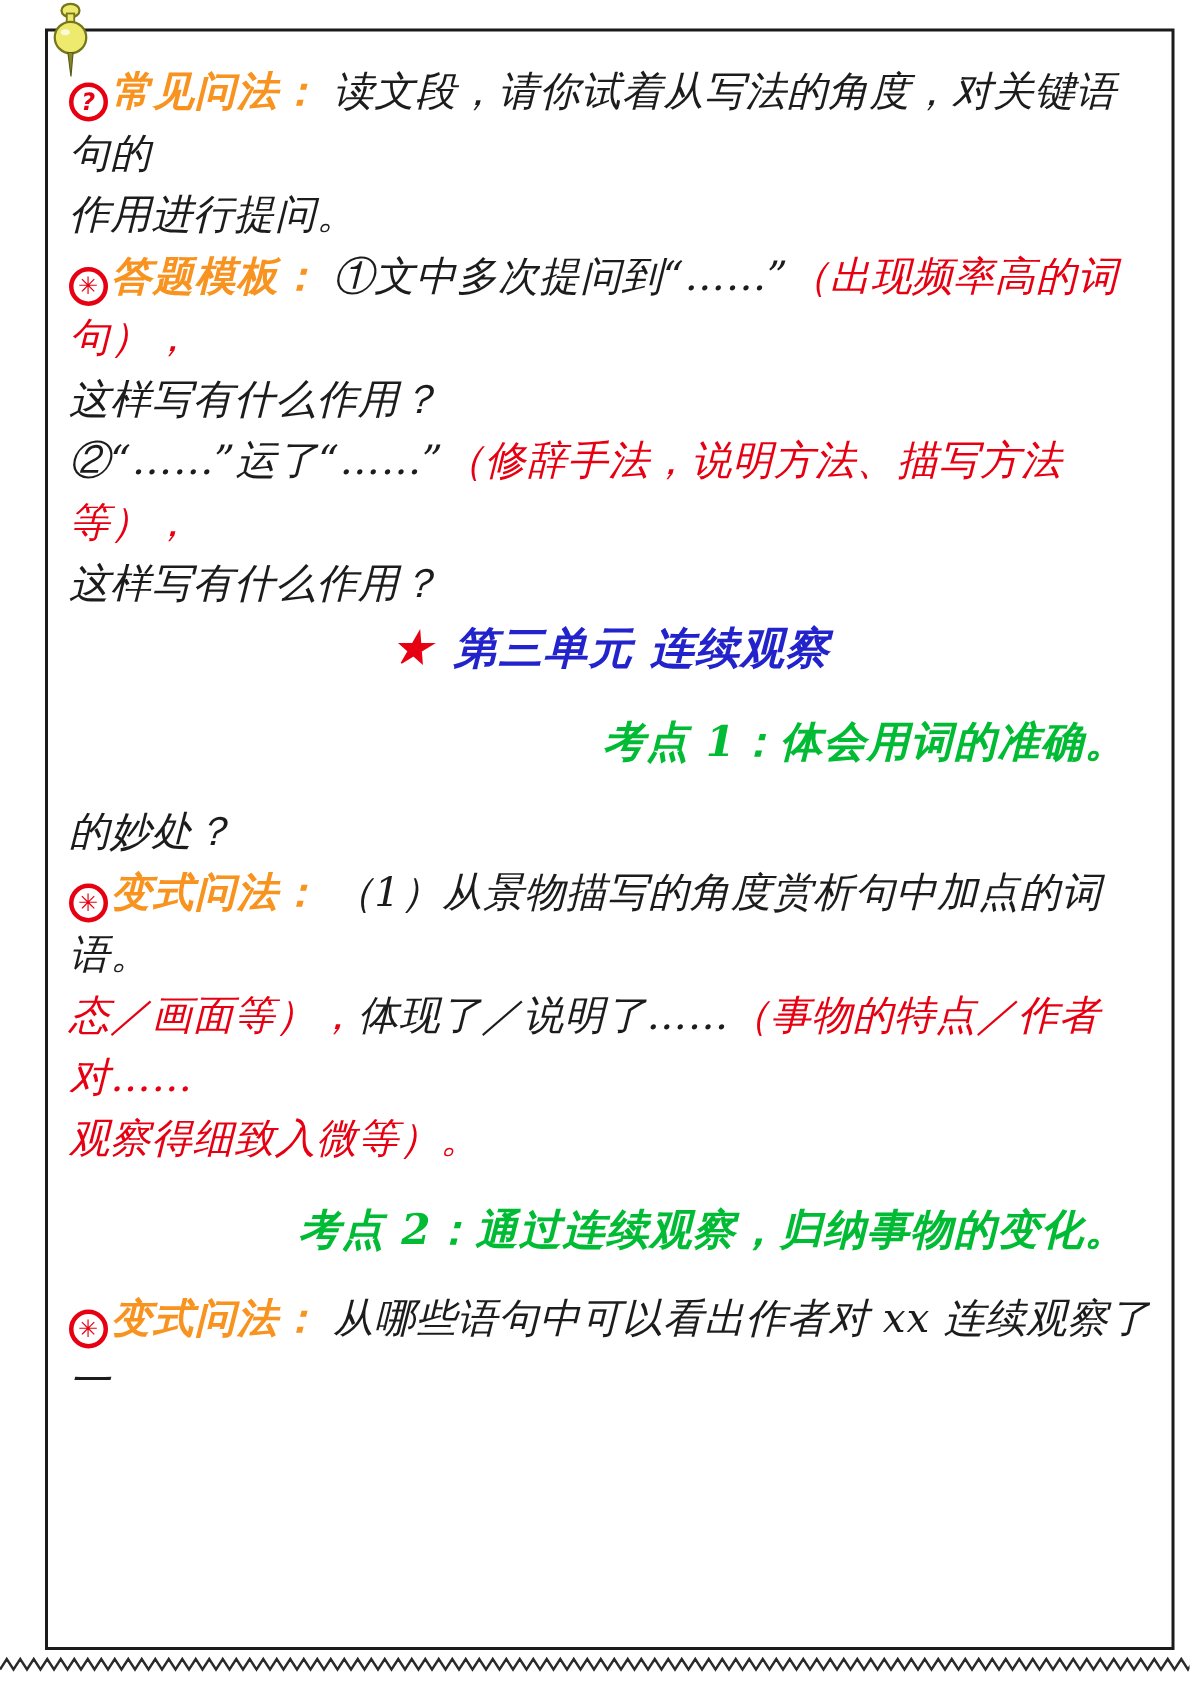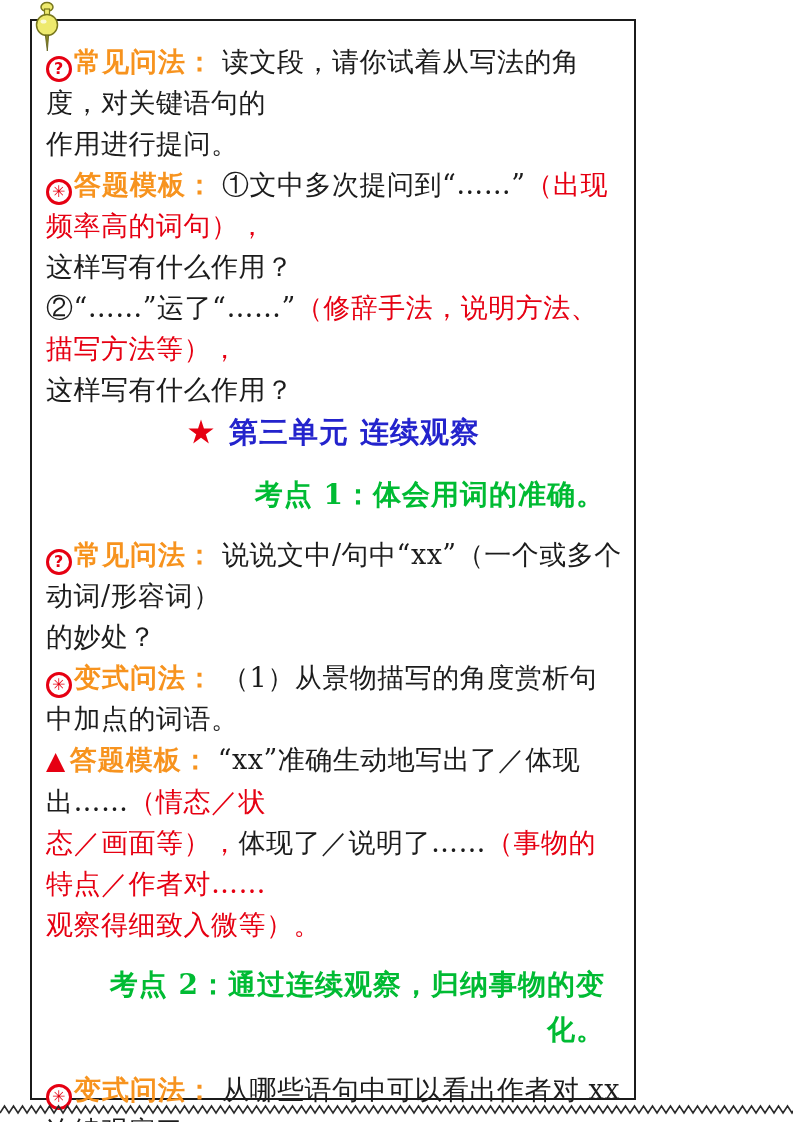--- a/index.html
+++ b/index.html
@@ -10,9 +10,9 @@
   }
   .paper { position:absolute; inset:0; background:#ffffff; }
   .frame {
-    position:absolute; left:30px; top:19px; width:606px; height:1081px;
+    position:absolute; left:30px; top:19px; width:753px; height:1081px;
     border:2px solid #1b1b1b; box-sizing:border-box;
-    padding:20px 12px 0 14px; background:#ffffff;
+    padding:20px 12px 0 14px; background:#ffffff;font-style:italic;
   }
   .bl {
     margin:0; font-size:27px; line-height:41px; color:#1c1c1c;

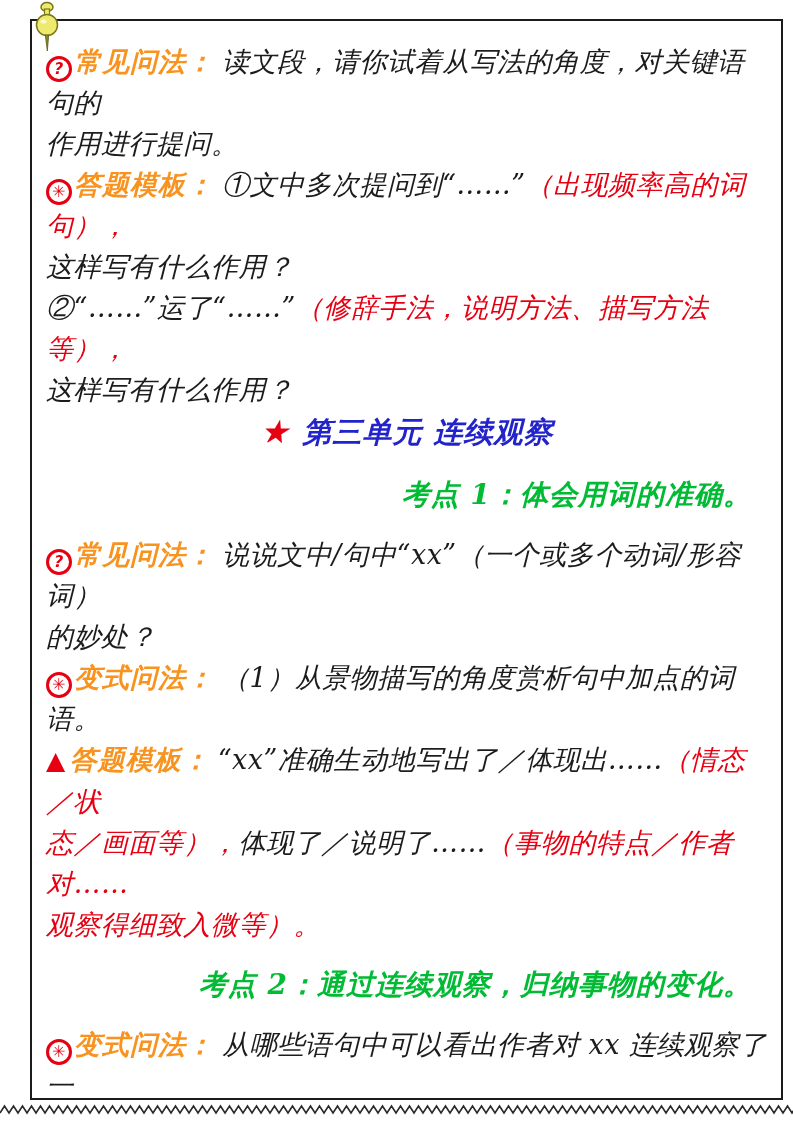--- a/index.html
+++ b/index.html
@@ -65,7 +65,6 @@
         <p class="bl"><span class="seg-black">这样写有什么作用？</span></p>
         <p class="heading"><span class="star">★</span><span>第三单元 连续观察</span></p>
         <p class="kp">考点 1：体会用词的准确。</p>
-        <p class="bl"><span class="badge">?</span><span class="seg-label">常见问法：</span><span class="seg-black">说说文中/句中“xx”（一个或多个动词/形容词）</span></p>
         <p class="bl"><span class="seg-black">的妙处？</span></p>
         <p class="bl"><span class="badge">✳</span><span class="seg-label">变式问法：</span><span class="seg-black">（1）从景物描写的角度赏析句中加点的词语。</span></p>
         <p class="bl"><span class="tri">▲</span><span class="seg-label">答题模板：</span><span class="seg-black">“xx”准确生动地写出了／体现出……</span><span class="seg-red">（情态／状</span></p>

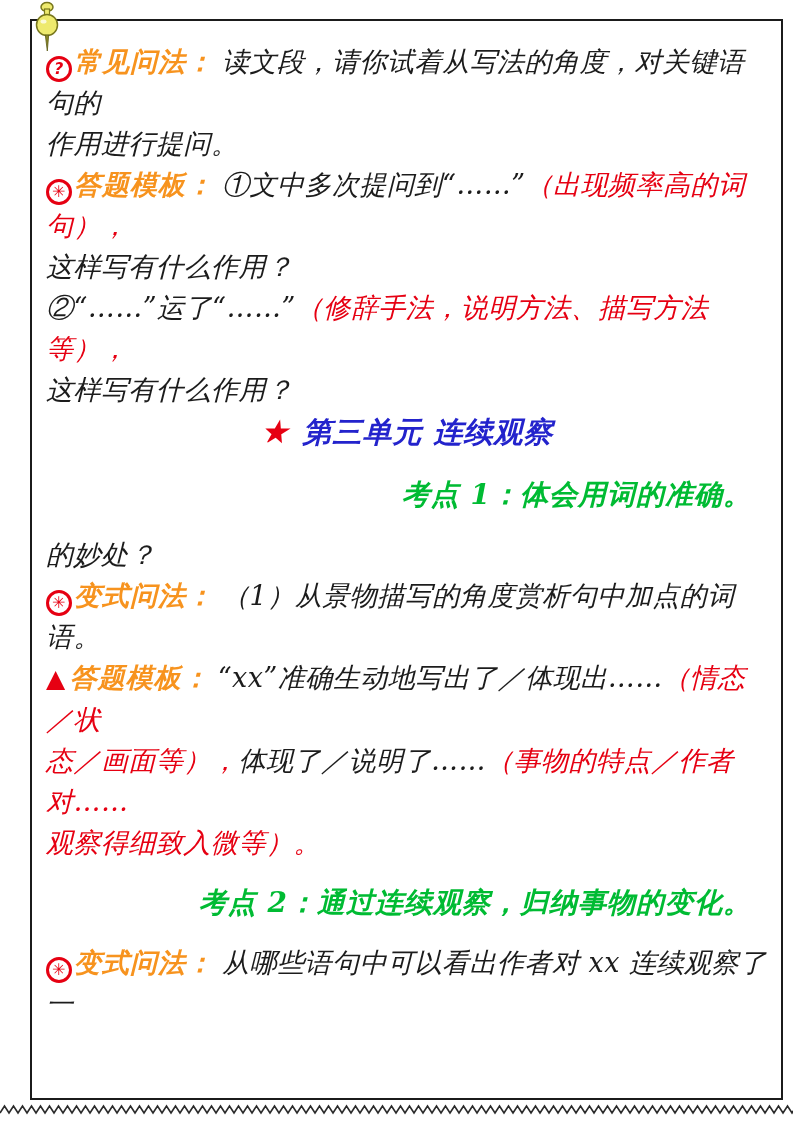--- a/index.html
+++ b/index.html
@@ -67,7 +67,6 @@
         <p class="kp">考点 1：体会用词的准确。</p>
         <p class="bl"><span class="seg-black">的妙处？</span></p>
         <p class="bl"><span class="badge">✳</span><span class="seg-label">变式问法：</span><span class="seg-black">（1）从景物描写的角度赏析句中加点的词语。</span></p>
-        <p class="bl"><span class="tri">▲</span><span class="seg-label">答题模板：</span><span class="seg-black">“xx”准确生动地写出了／体现出……</span><span class="seg-red">（情态／状</span></p>
         <p class="bl"><span class="seg-red">态／画面等），</span><span class="seg-black">体现了／说明了……</span><span class="seg-red">（事物的特点／作者对……</span></p>
         <p class="bl"><span class="seg-red">观察得细致入微等）。</span></p>
         <p class="kp">考点 2：通过连续观察，归纳事物的变化。</p>

